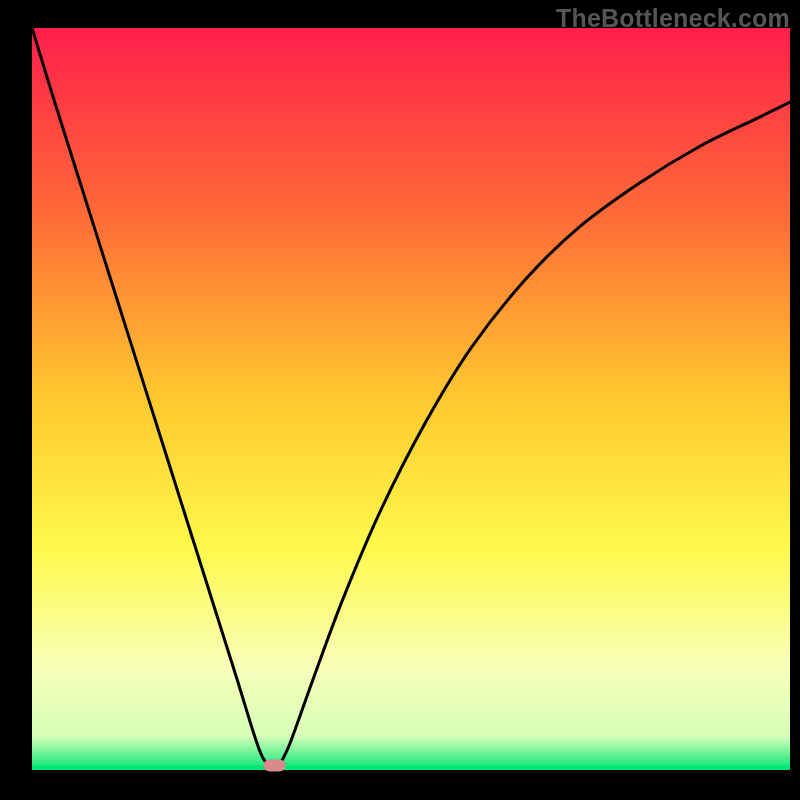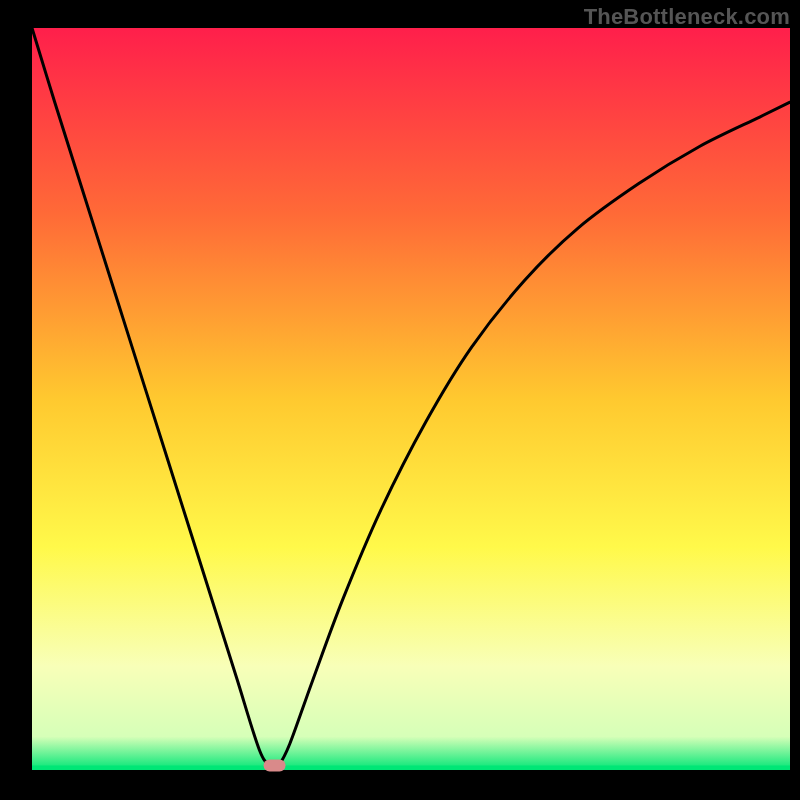--- a/index.html
+++ b/index.html
@@ -22,7 +22,7 @@
     top: 4px;
     right: 10px;
     color: #555555;
-    font-size: 22px;
+    font-size: 25px;
     font-weight: 600;
     letter-spacing: 0.2px;
     user-select: none;

